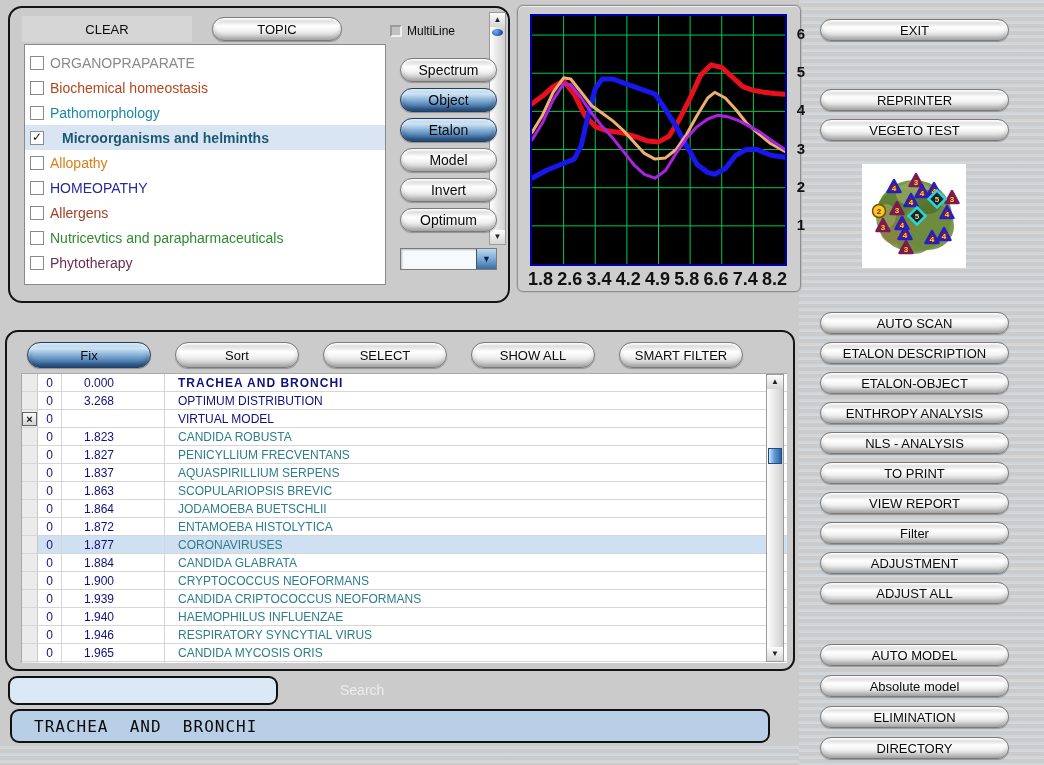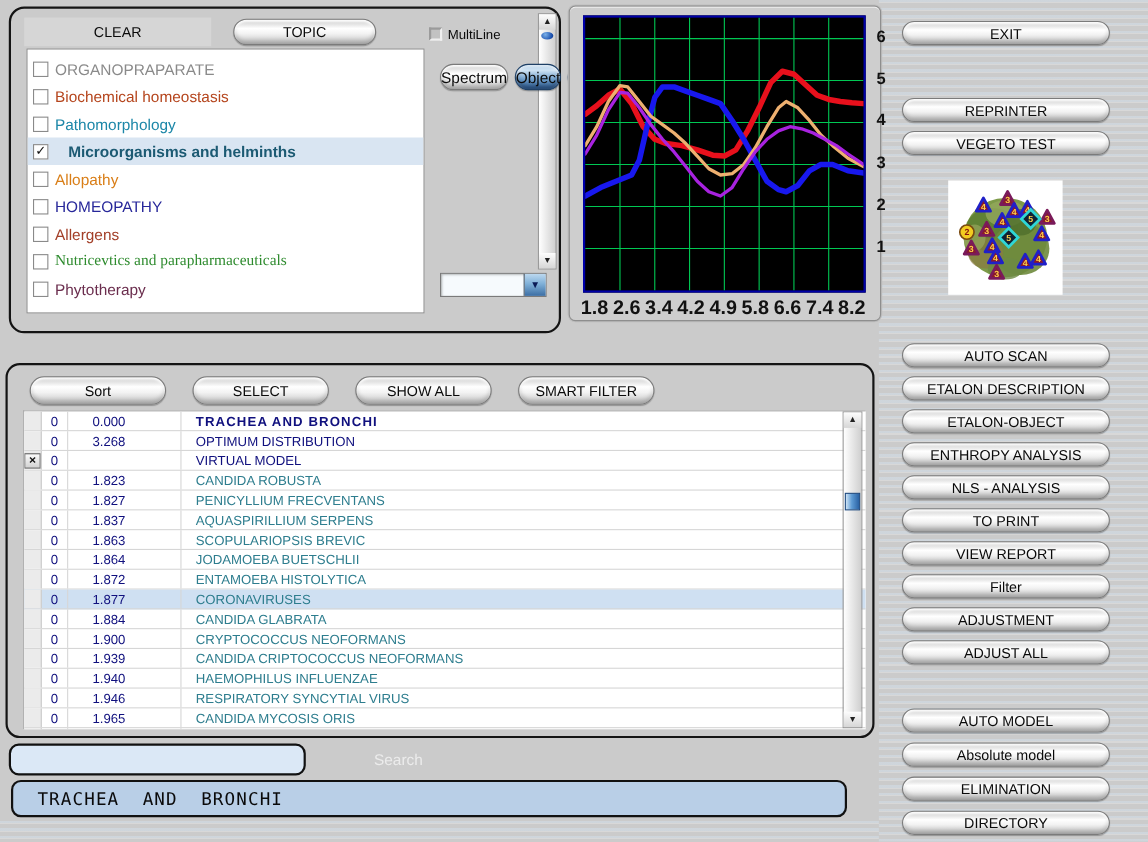--- a/index.html
+++ b/index.html
@@ -83,7 +83,7 @@
   #multiline-label{font-size:12px;margin-left:5px;color:#0a0a0a;}
   #mode-buttons{
     position:absolute;left:390px;top:50px;width:97px;
-    display:flex;gap:6px;
+    display:flex;flex-direction:column;gap:6px;
   }
   #mode-buttons .pill{height:24px;font-size:14px;border-radius:12px;}
   #etalon-dropdown{

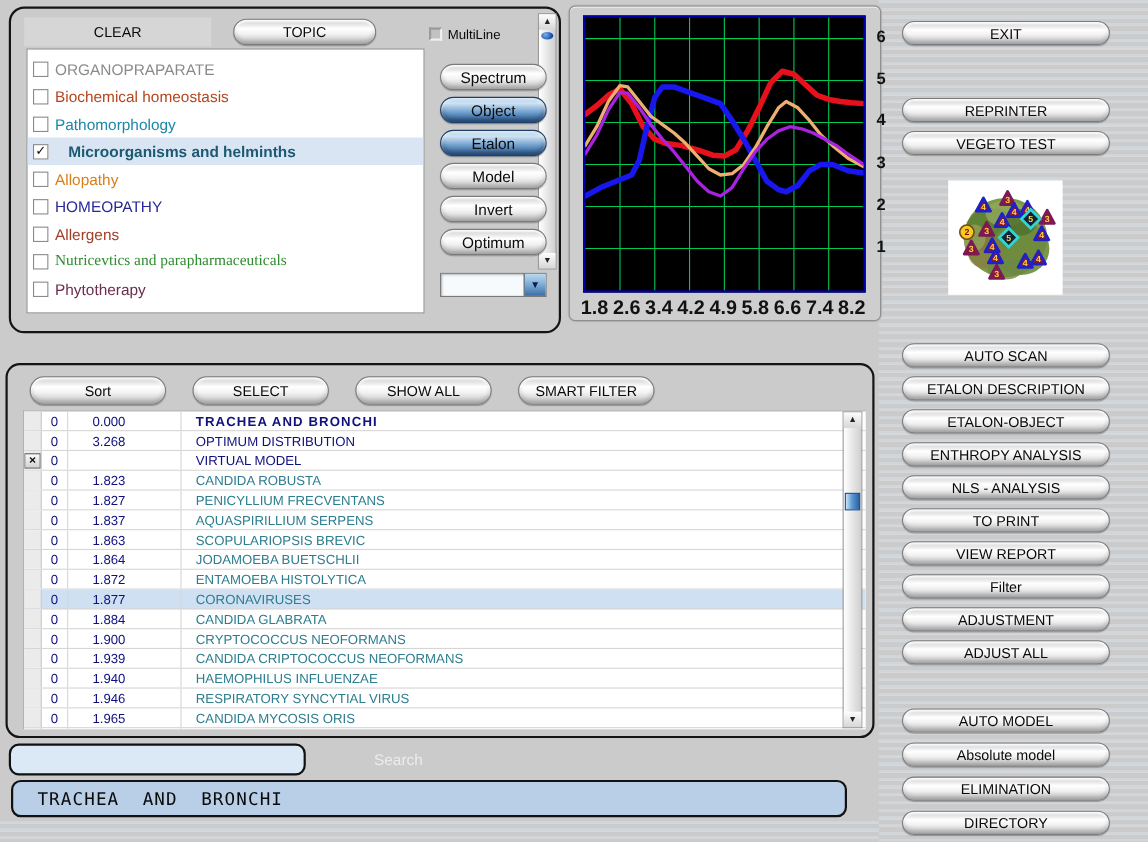--- a/index.html
+++ b/index.html
@@ -226,7 +226,7 @@
       </div>
       <div class="topic-row">
         <span class="cbx"></span>
-        <span class="tlabel" style="color: rgb(46, 139, 46); font-family: Liberation Serif, serif;">Nutricevtics and parapharmaceuticals</span>
+        <span class="tlabel" style="color: rgb(46, 139, 46);">Nutricevtics and parapharmaceuticals</span>
       </div>
       <div class="topic-row">
         <span class="cbx"></span>

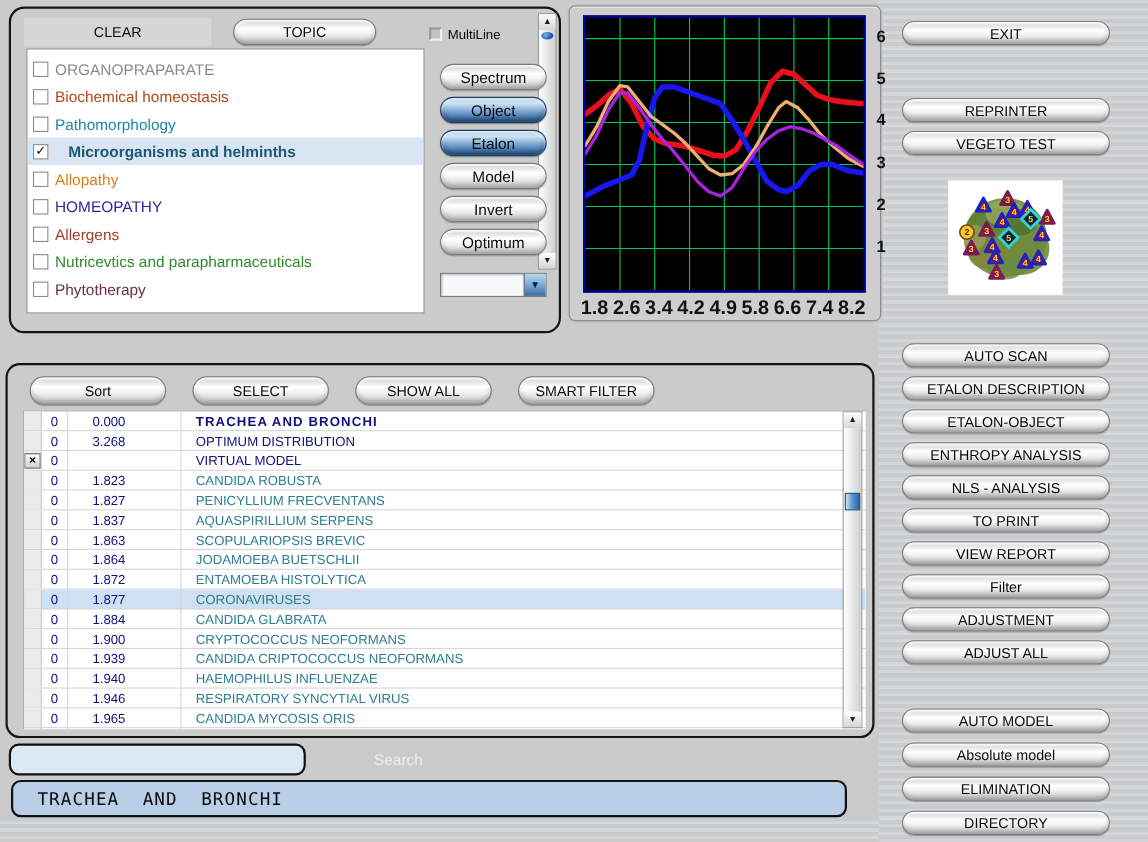--- a/index.html
+++ b/index.html
@@ -411,6 +411,7 @@
 
 <div id="panel-results">
   <div id="results-buttons">
+      <div class="pill blue">Fix</div>
       <div class="pill">Sort</div>
       <div class="pill">SELECT</div>
       <div class="pill">SHOW ALL</div>

